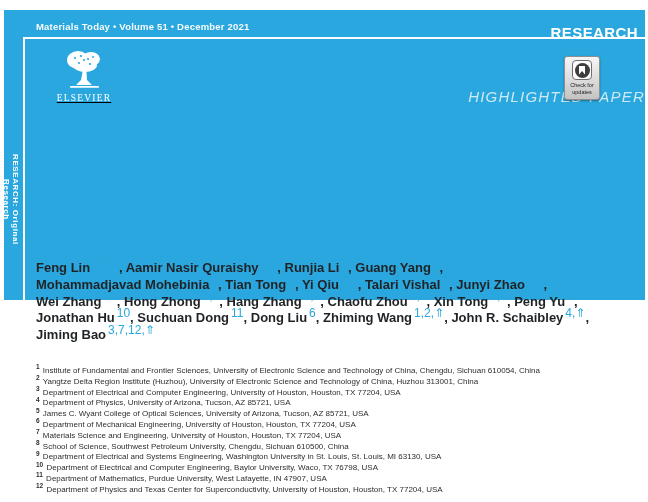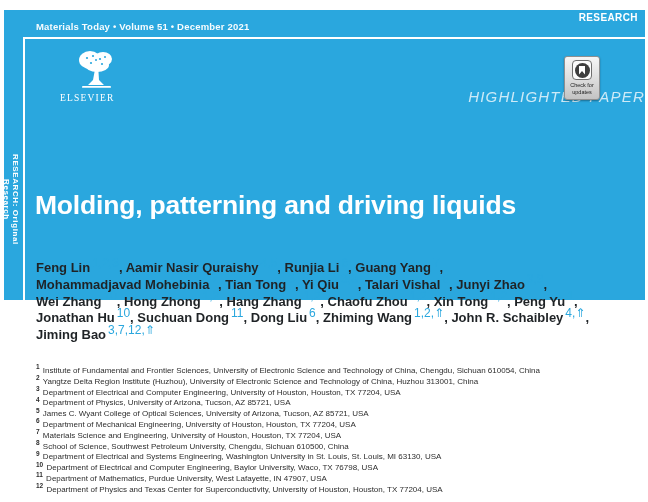--- a/index.html
+++ b/index.html
@@ -19,8 +19,8 @@
     letter-spacing:.2px;
   }
   .section-label{
-    position:absolute;right:7px;top:2px;
-    font-size:10px;font-weight:700;color:#ffffff;letter-spacing:.4px;
+    position:absolute;right:7px;top:14px;
+    font-size:15px;font-weight:700;color:#ffffff;letter-spacing:.4px;
   }
   .rule-h{
     position:absolute;left:21px;top:27px;right:0;height:2px;background:#ffffff;

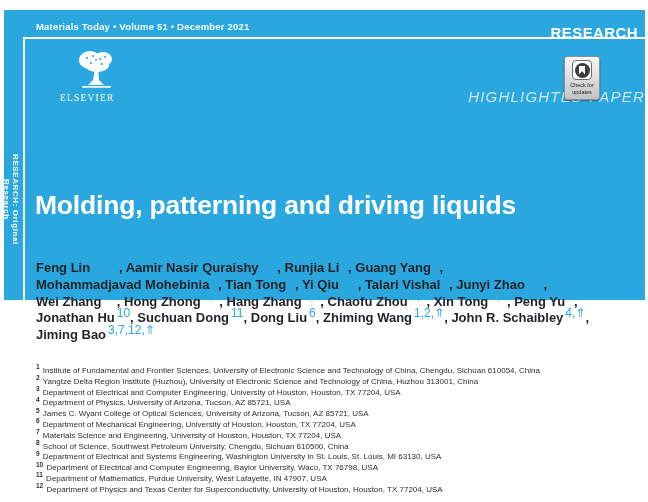--- a/index.html
+++ b/index.html
@@ -36,7 +36,7 @@
   }
   
   .publisher{
-    position:absolute;left:56px;top:40px;width:72px;text-align:left;
+    position:absolute;left:44px;top:40px;width:72px;text-align:center;text-decoration:underline;
   }
   .publisher svg{display:block;margin:0 auto;}
   .publisher-name{

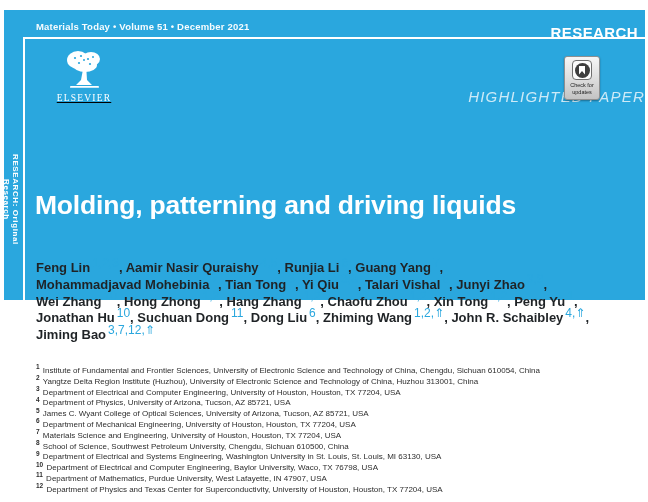--- a/index.html
+++ b/index.html
@@ -148,7 +148,7 @@
   </div>
 
   <div class="title">
-    <span>Molding, patterning and driving liquids</span><br>
+    <br>
   </div>
 </div>
 

